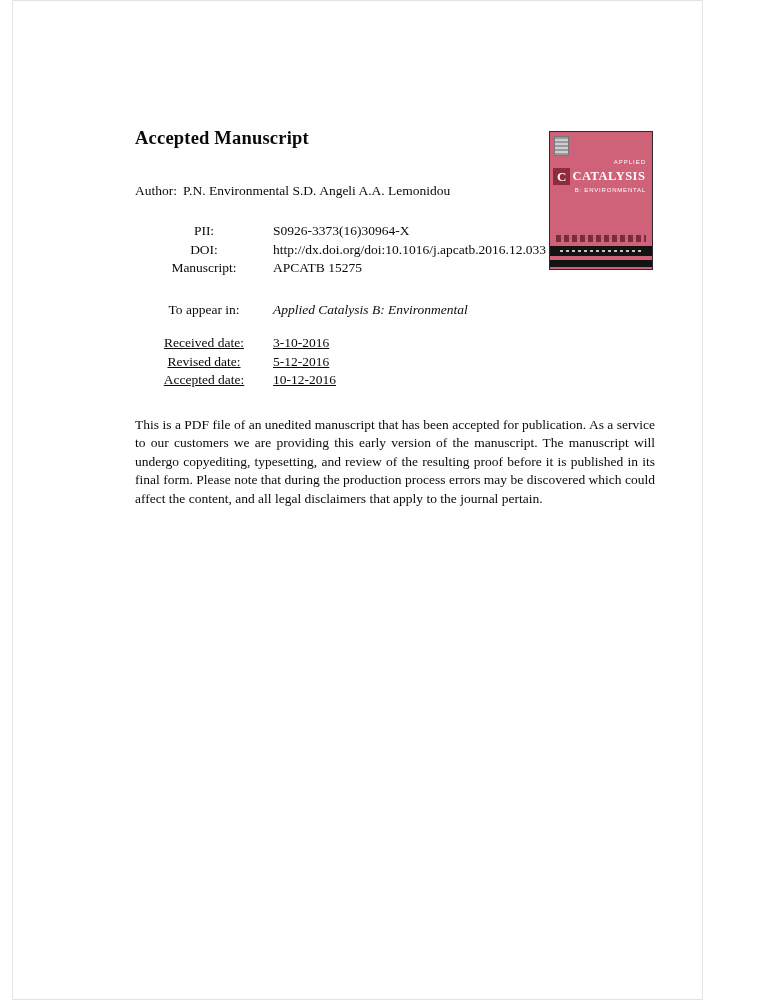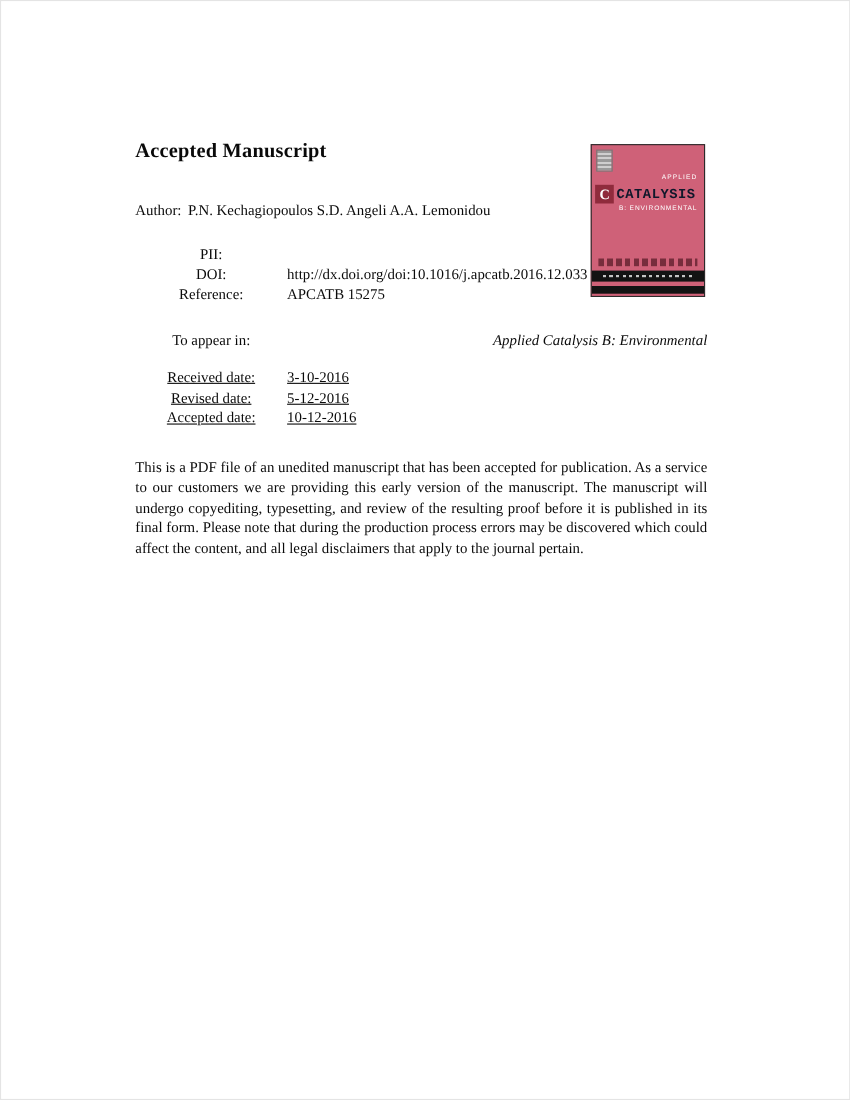--- a/index.html
+++ b/index.html
@@ -5,7 +5,7 @@
   html, body { margin: 0; padding: 0; background: #ffffff; }
   .page {
     position: relative;
-    width: 773px;
+    width: 691px;
     height: 1000px;
     background: #ffffff;
     border: 1px solid #e4e4e4;
@@ -13,6 +13,7 @@
     font-family: "Liberation Serif", serif;
     color: #0a0a0a;
     overflow: hidden;
+    margin-left: 12px;
   }
   .content {
     position: absolute;

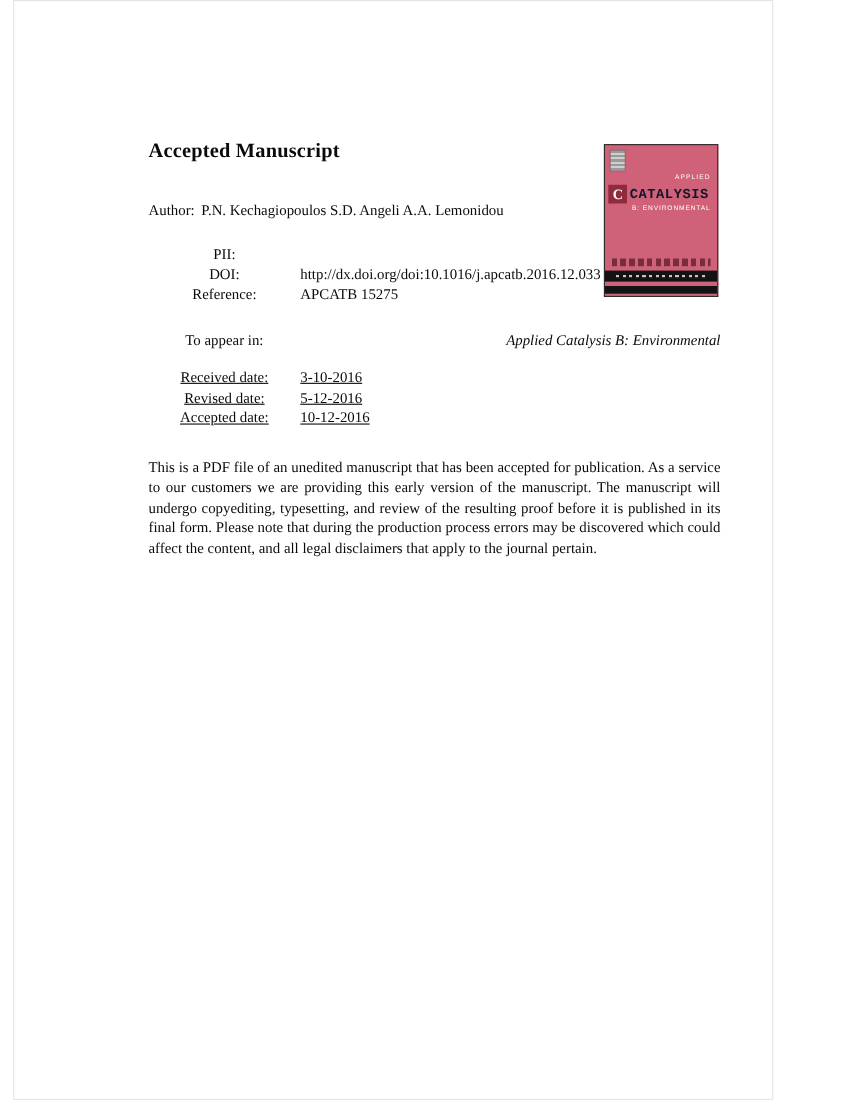--- a/index.html
+++ b/index.html
@@ -92,8 +92,8 @@
     margin-right: 2px;
   }
   .cover-title {
-    color: #0f172a;
-    font-family: Liberation Mono, monospace;
+    color: #ffffff;
+    font-family: Liberation Serif, serif;
     font-weight: bold;
     font-size: 12.5px;
     letter-spacing: 0.5px;

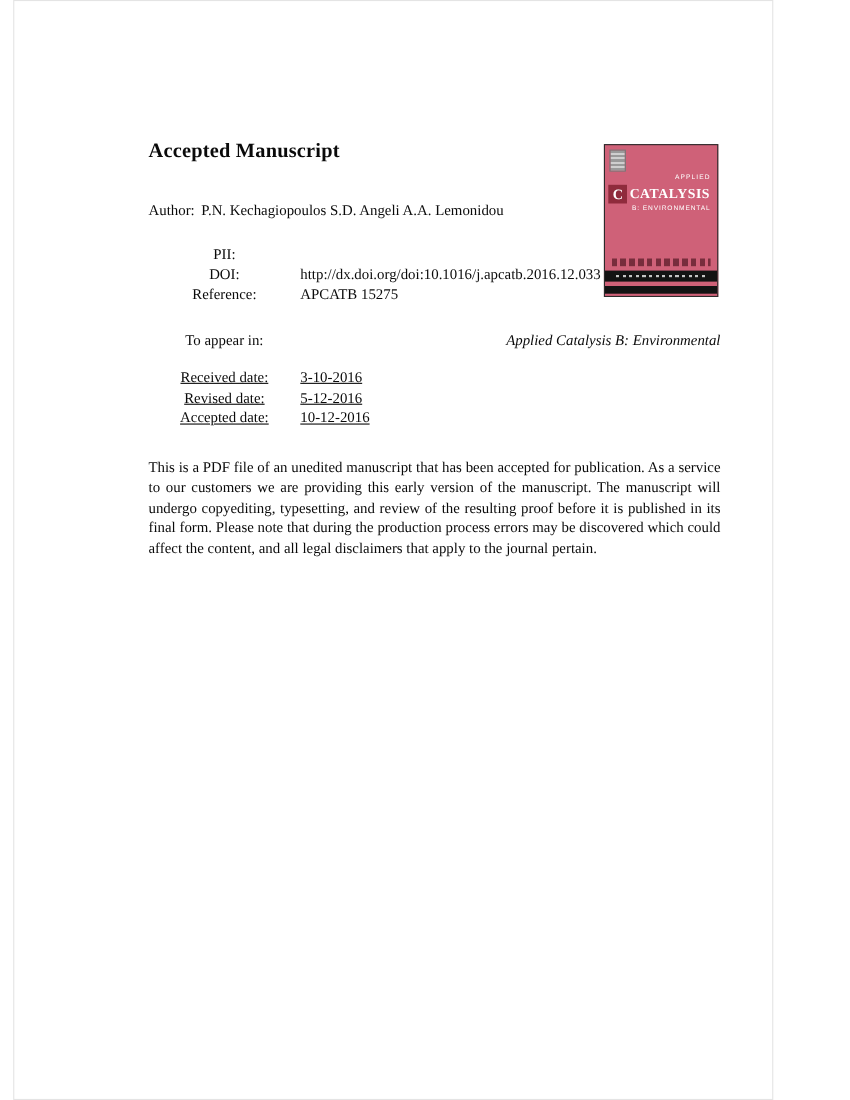--- a/index.html
+++ b/index.html
@@ -140,7 +140,7 @@
 
 
     <p class="author-block">
-      <span class="lbl">Author:</span><span>P.N. Kechagiopoulos S.D. Angeli A.A. Lemonidou</span>
+      <span class="lbl">Author:</span><span>P.N. Environmental S.D. Angeli A.A. Lemonidou</span>
     </p>
 
     <div class="meta-table">

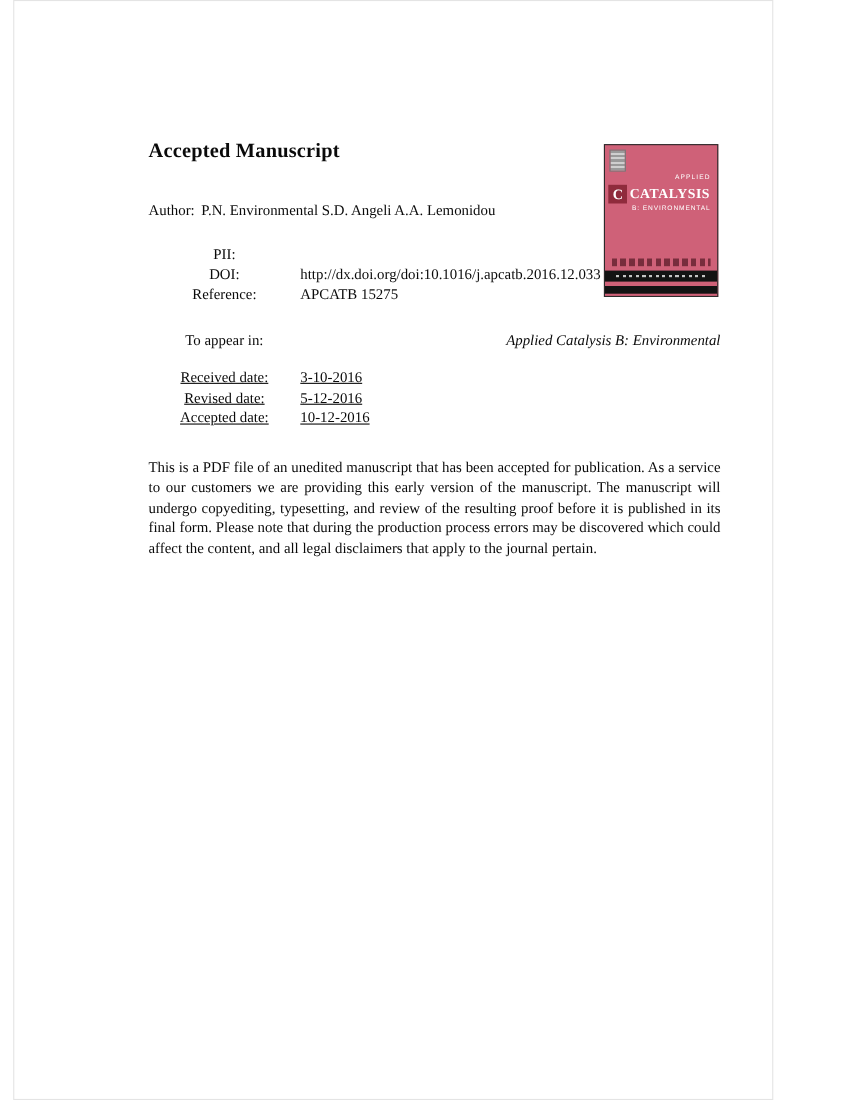--- a/index.html
+++ b/index.html
@@ -146,6 +146,7 @@
     <div class="meta-table">
       <div class="meta-row">
         <span class="cell-label">PII:</span>
+        <span class="cell-value">S0926-3373(16)30964-X</span>
       </div>
       <div class="meta-row">
         <span class="cell-label">DOI:</span>

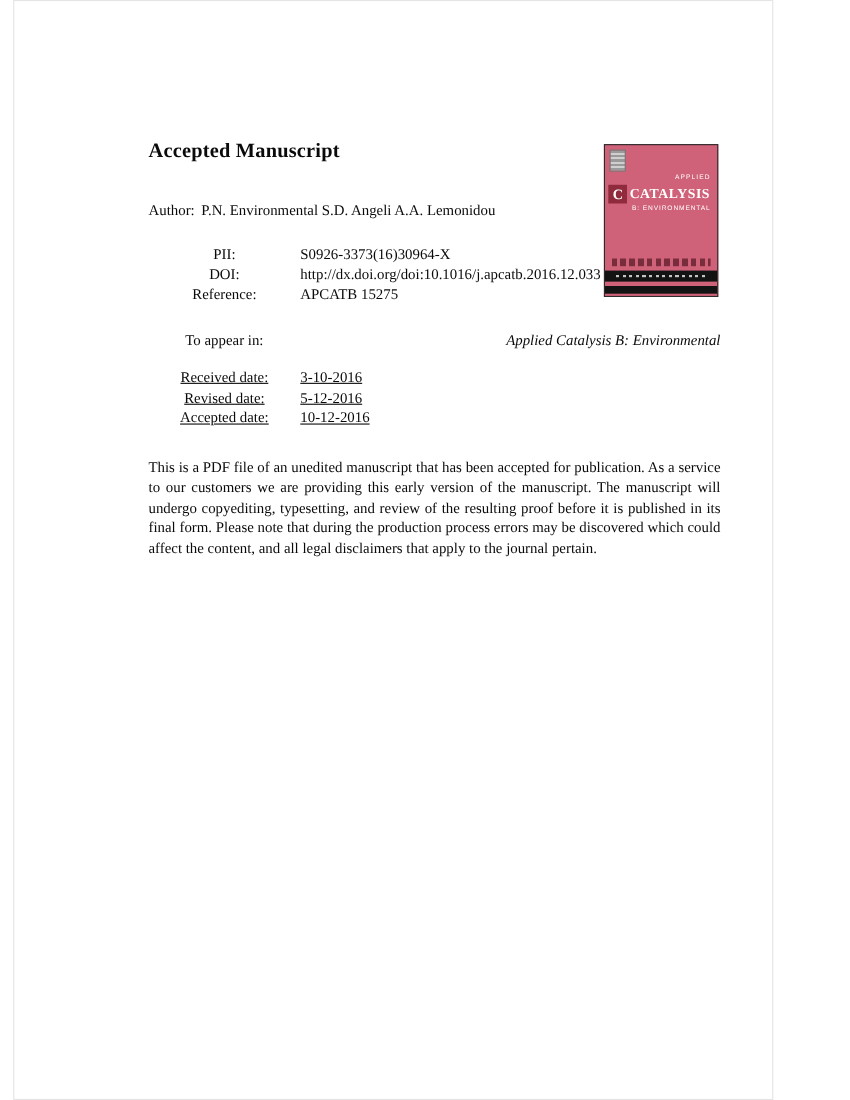--- a/index.html
+++ b/index.html
@@ -153,7 +153,7 @@
         <span class="cell-value">http://dx.doi.org/doi:10.1016/j.apcatb.2016.12.033</span>
       </div>
       <div class="meta-row">
-        <span class="cell-label">Reference:</span>
+        <span class="cell-label">Manuscript:</span>
         <span class="cell-value">APCATB 15275</span>
       </div>
     </div>

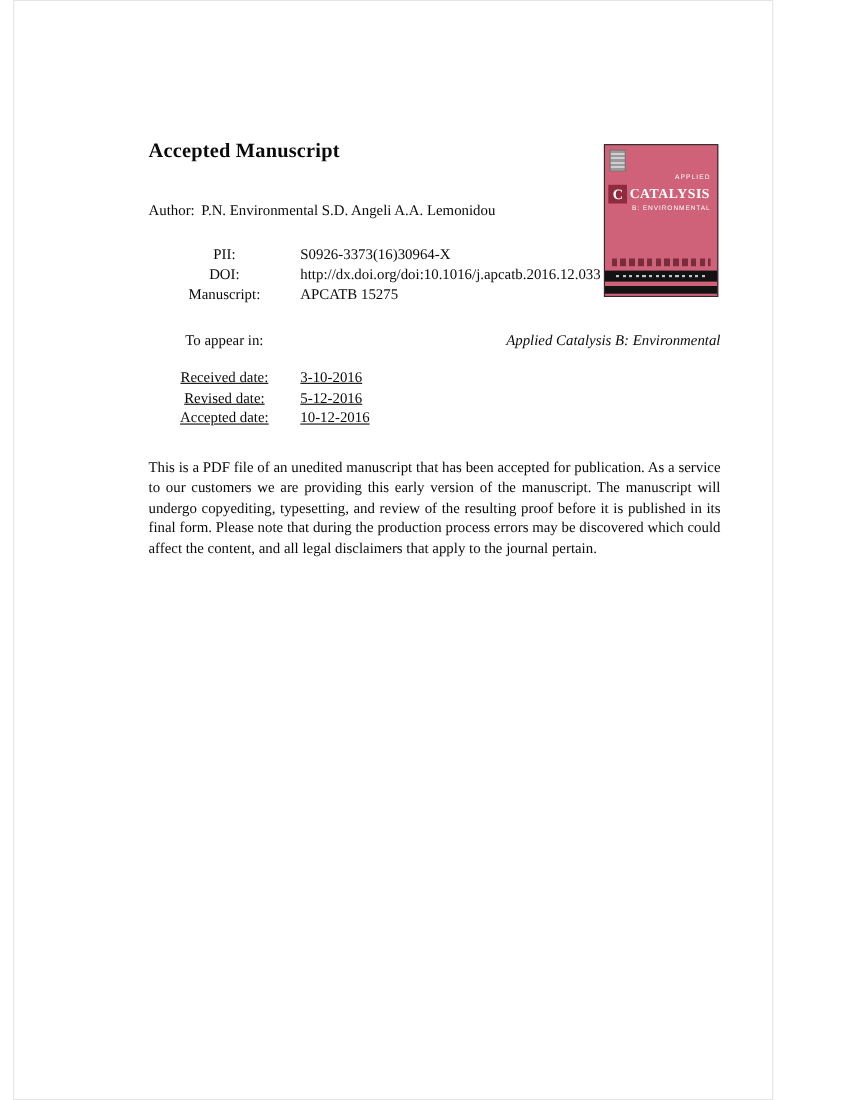--- a/index.html
+++ b/index.html
@@ -40,7 +40,7 @@
   .cell-label { width: 138px; flex: 0 0 138px; text-align: center; }
   .cell-value { flex: 1; }
   .to-appear { margin-bottom: 15px; font-family: Liberation Serif, serif; }
-  .to-appear .cell-value { font-style: italic; text-align: right; }
+  .to-appear .cell-value { font-style: italic; }
   .dates { margin-bottom: 26px; text-decoration: underline; }
   .para {
     margin: 0 0 14px 0;

